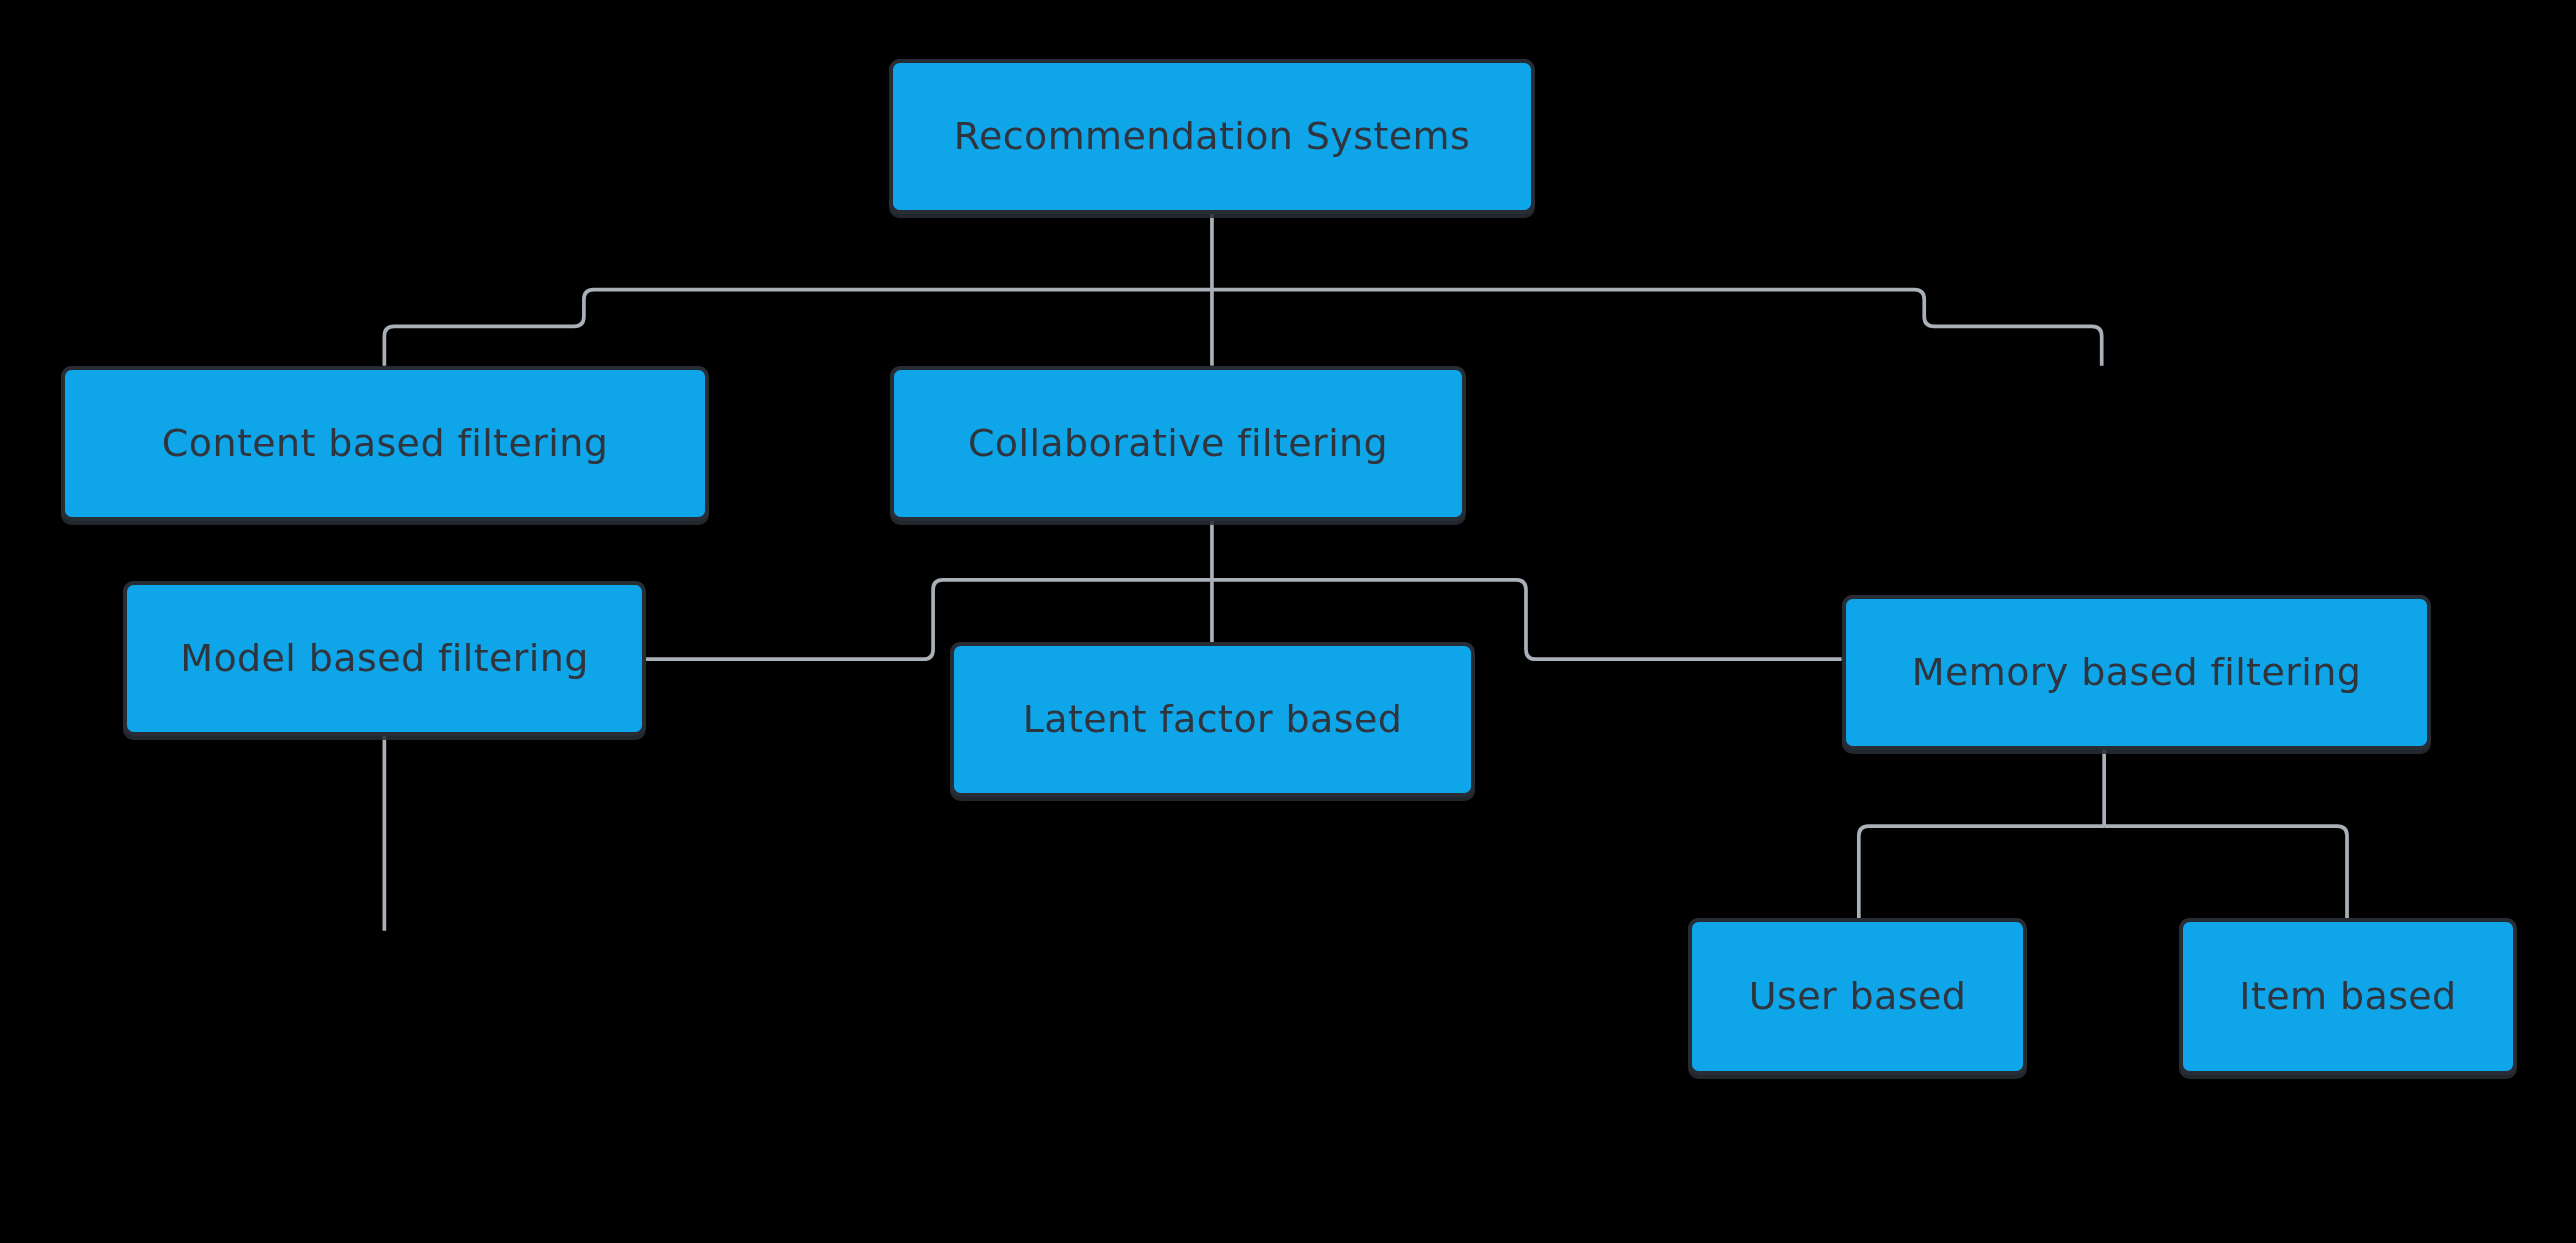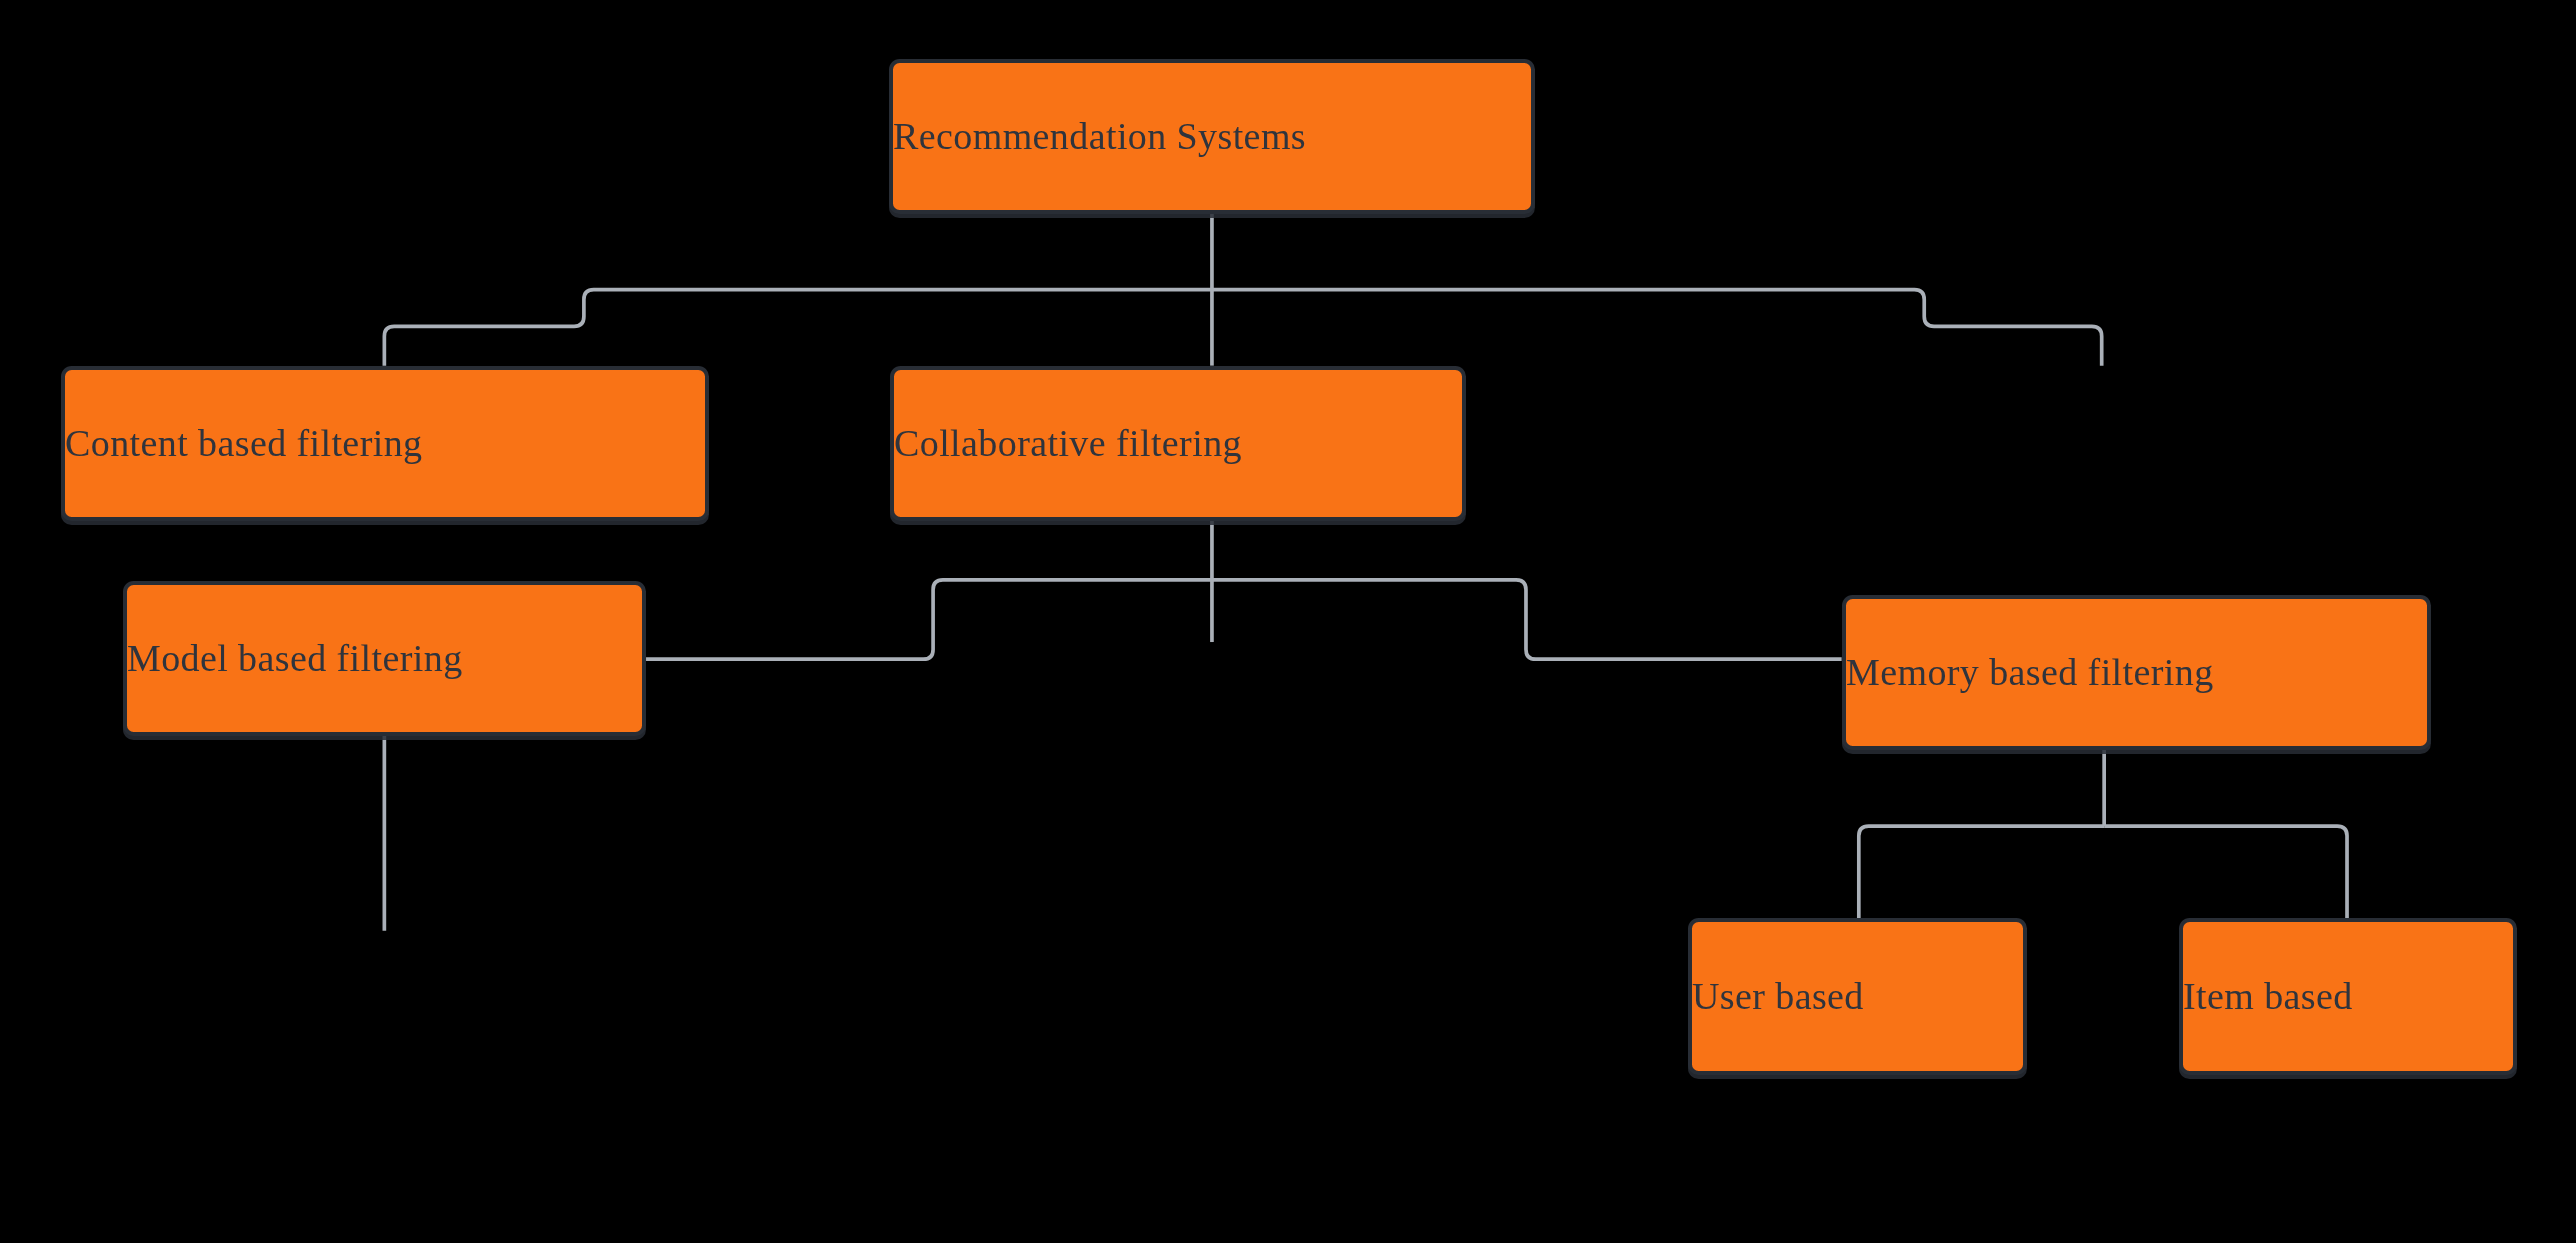--- a/index.html
+++ b/index.html
@@ -30,14 +30,14 @@
   .node {
     position: absolute;
     box-sizing: border-box;
-    background: #f97316;
+    background: #0ea5e9;
     border: 4.9px solid #282d35;
     border-radius: 10.6px;
     box-shadow: 0 4.1px 0 rgba(40, 45, 53, 0.85);
     display: flex;
     align-items: center;
+    justify-content: center;
     z-index: 1;
-    font-family: Liberation Serif, serif;
   }
   .node-label {
     color: #2f343d;

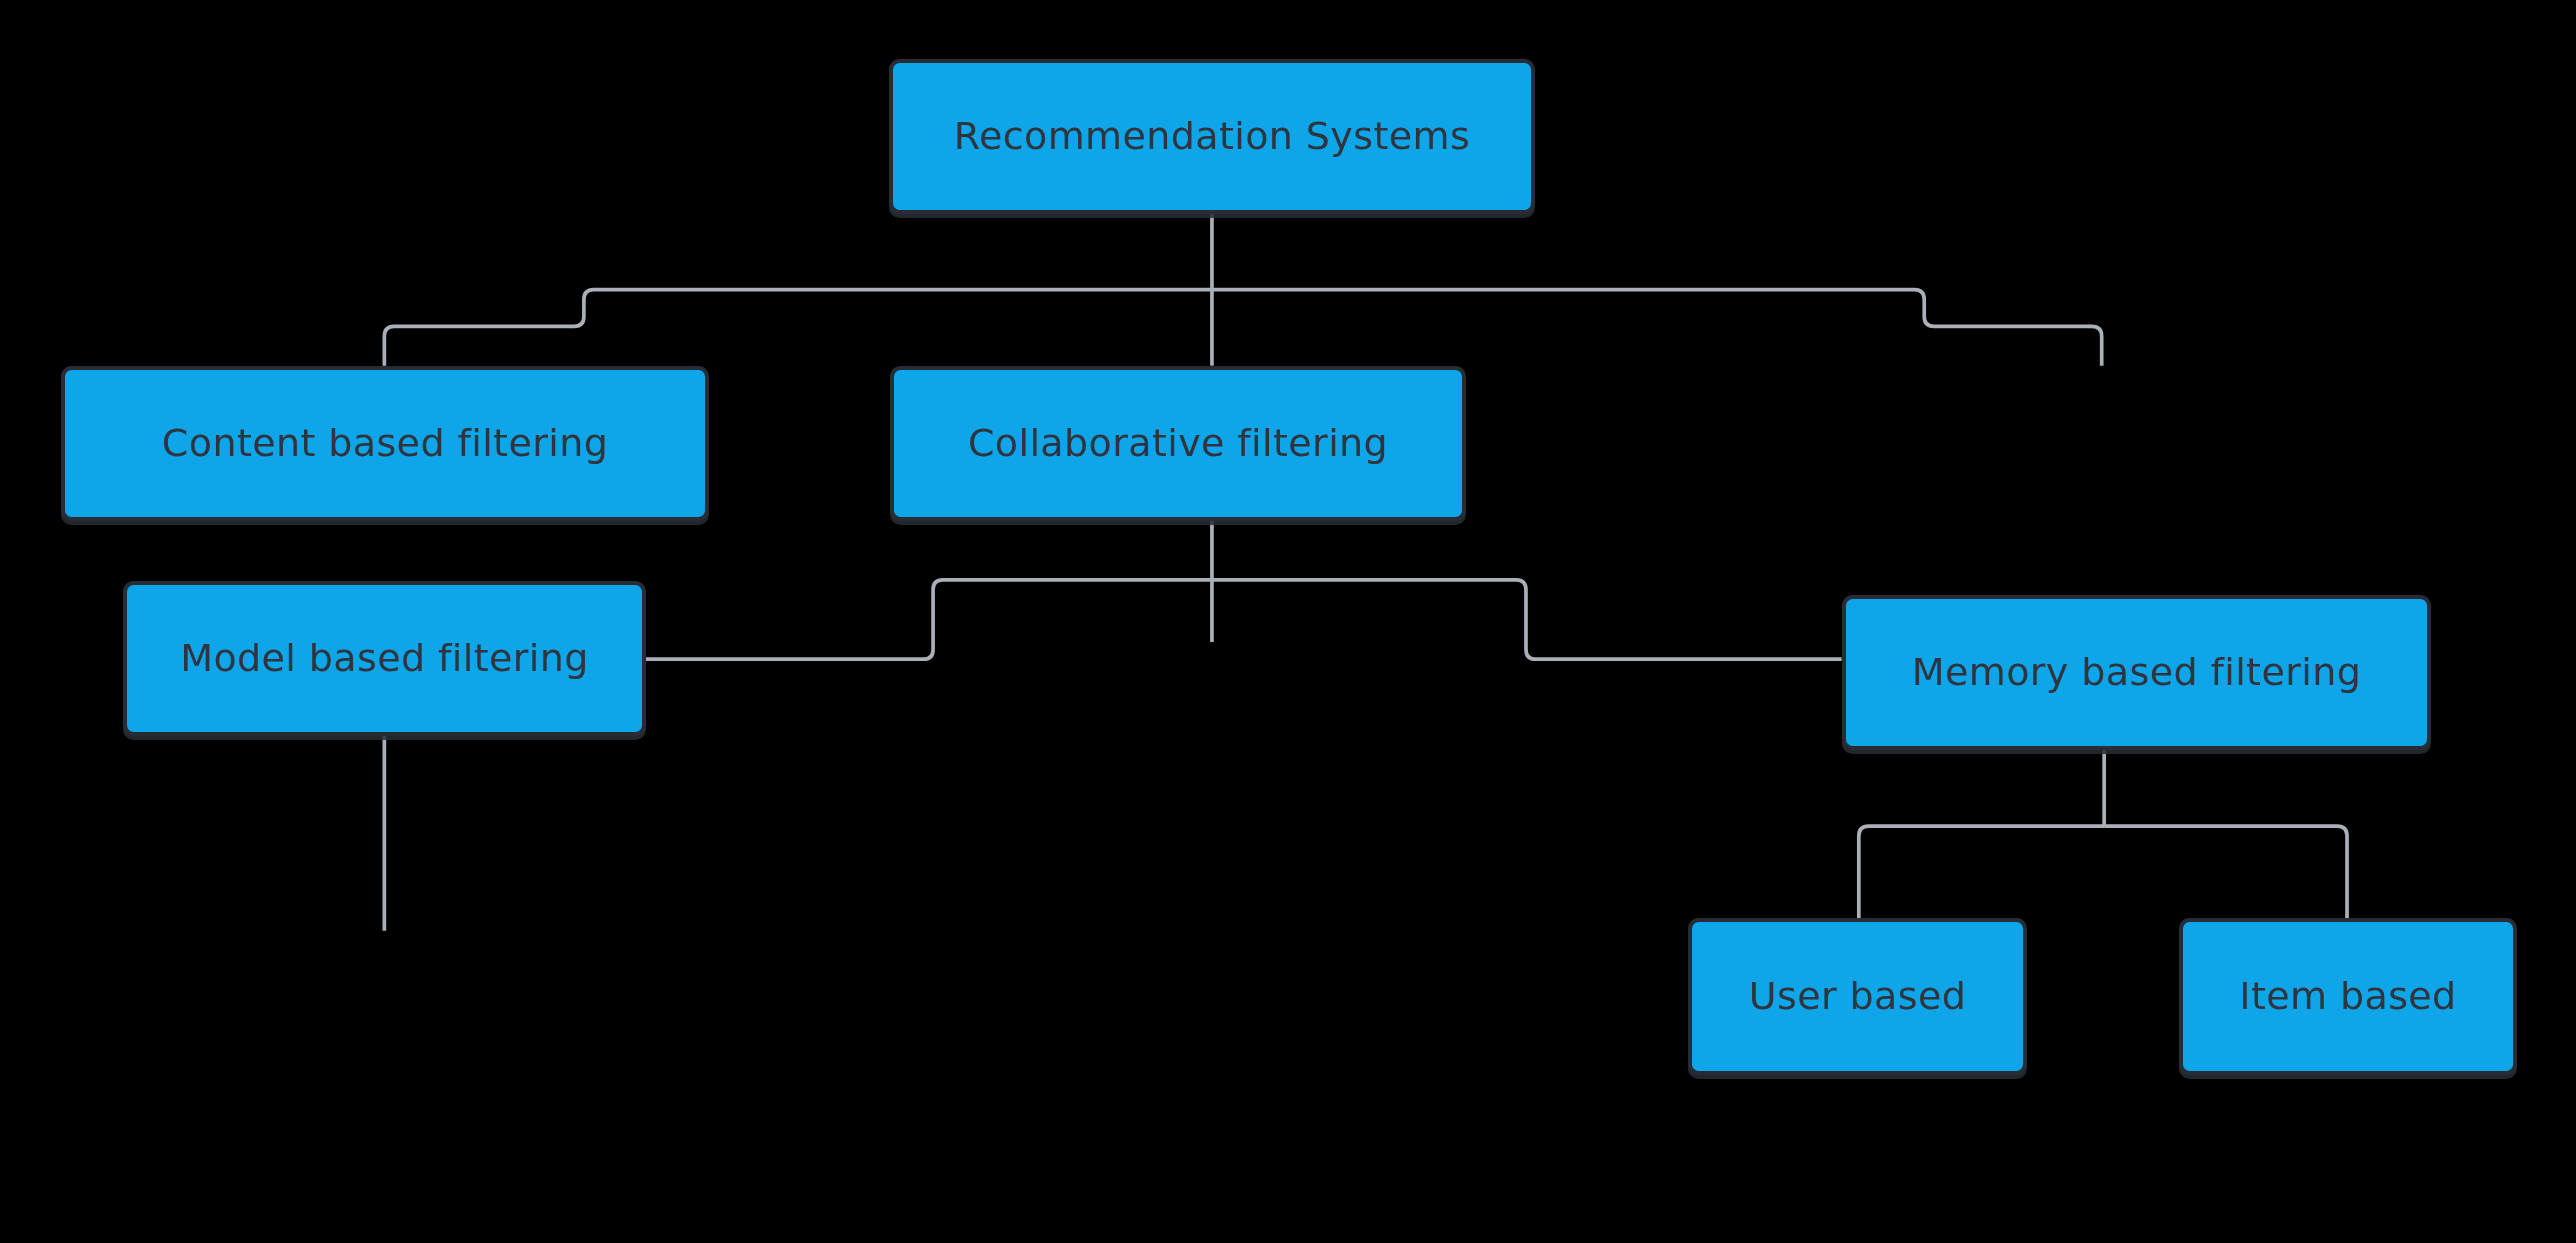--- a/index.html
+++ b/index.html
@@ -104,6 +104,9 @@
     <span class="node-label">Model based filtering</span>
   </div>
 
+  <div class="node" id="node-latent">
+    <span class="node-label">Latent factor based</span>
+  </div>
 
   <div class="node" id="node-memory">
     <span class="node-label">Memory based filtering</span>

